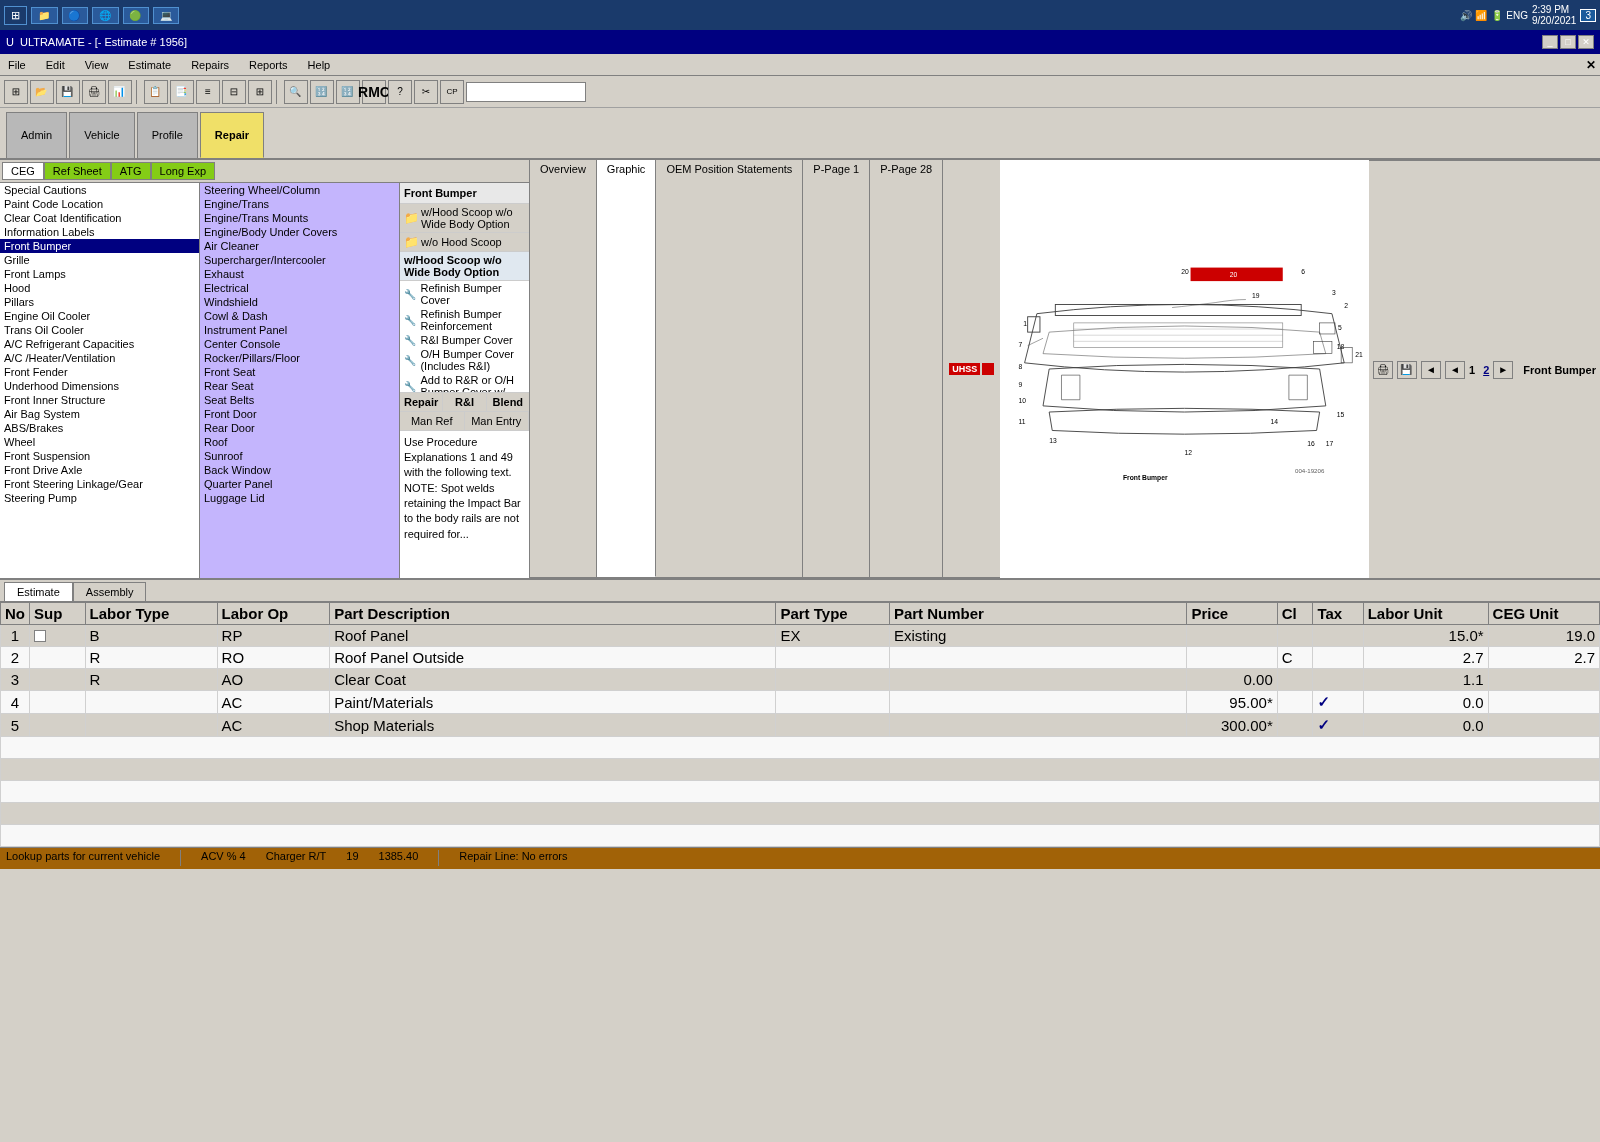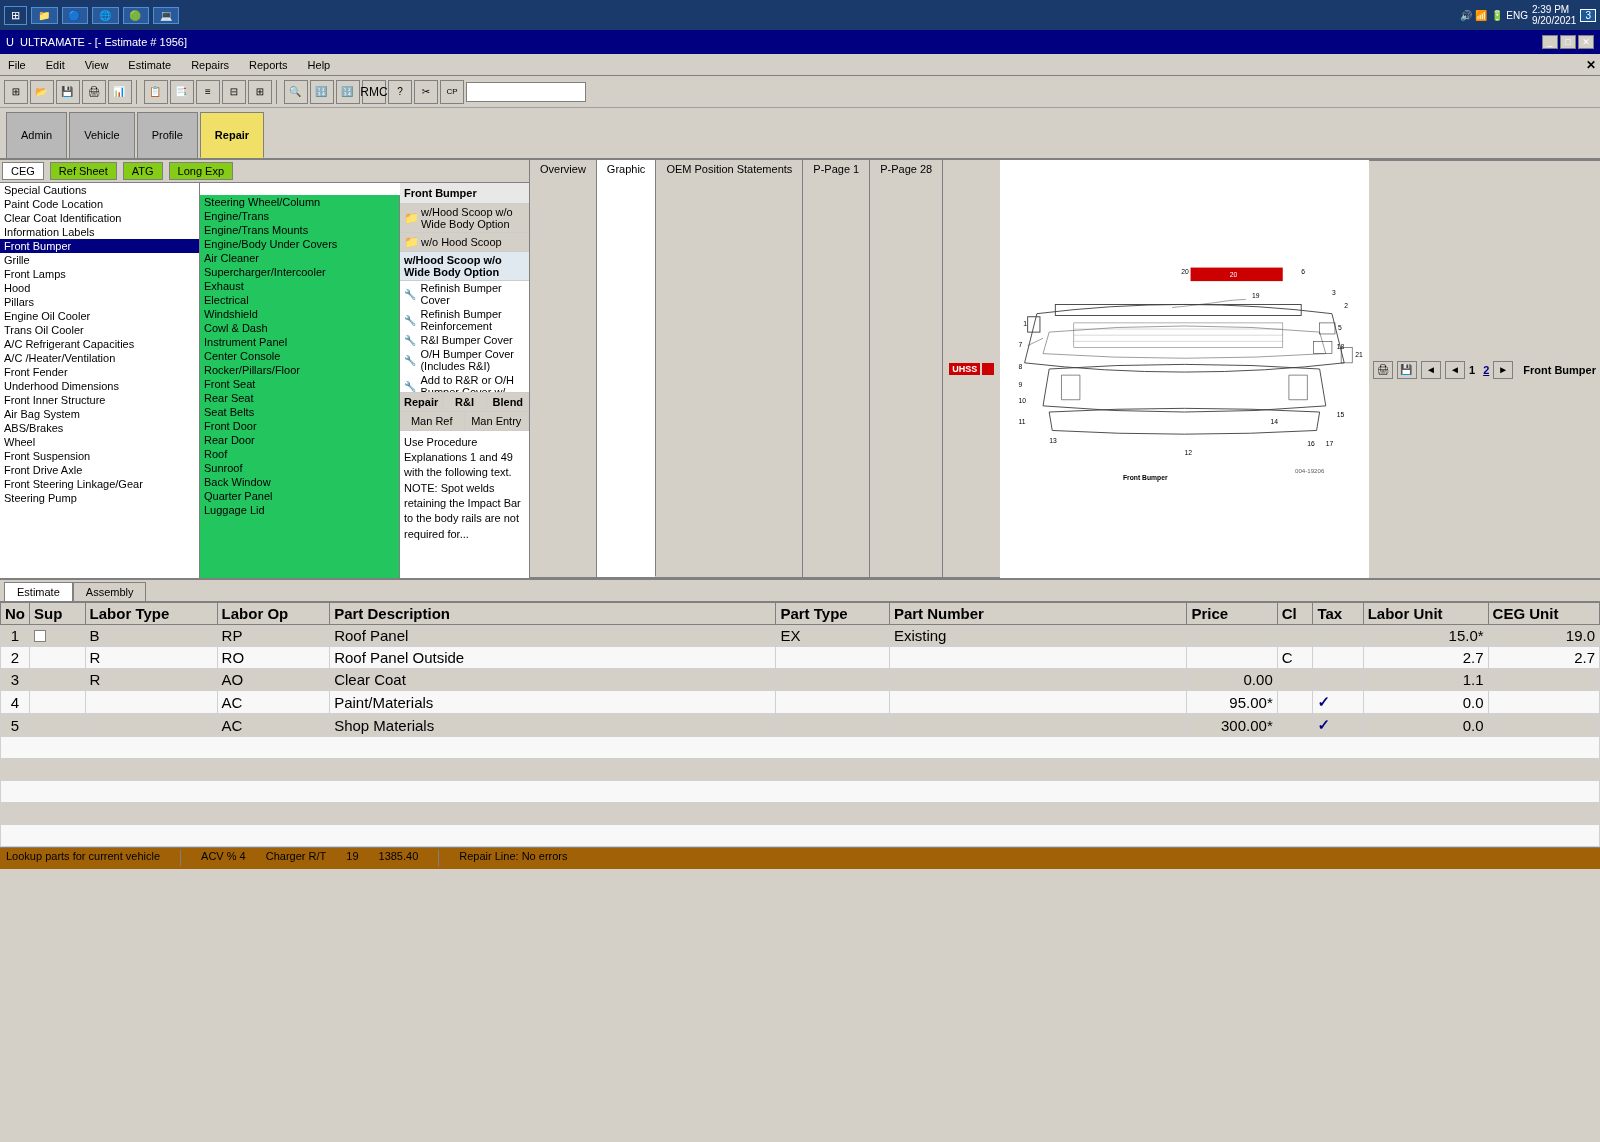--- a/index.html
+++ b/index.html
@@ -161,7 +161,7 @@
   <div class="tb-btn">🔍</div>
   <div class="tb-btn">🔢</div>
   <div class="tb-btn">🔢</div>
-  <div class="tb-btn" style="font-size:12px;">RMC</div>
+  <div class="tb-btn" style="font-size:14px;font-weight:bold;">RMC</div>
   <div class="tb-btn">?</div>
   <div class="tb-btn">✂</div>
   <div class="tb-btn" style="font-size:8px;">CP</div>

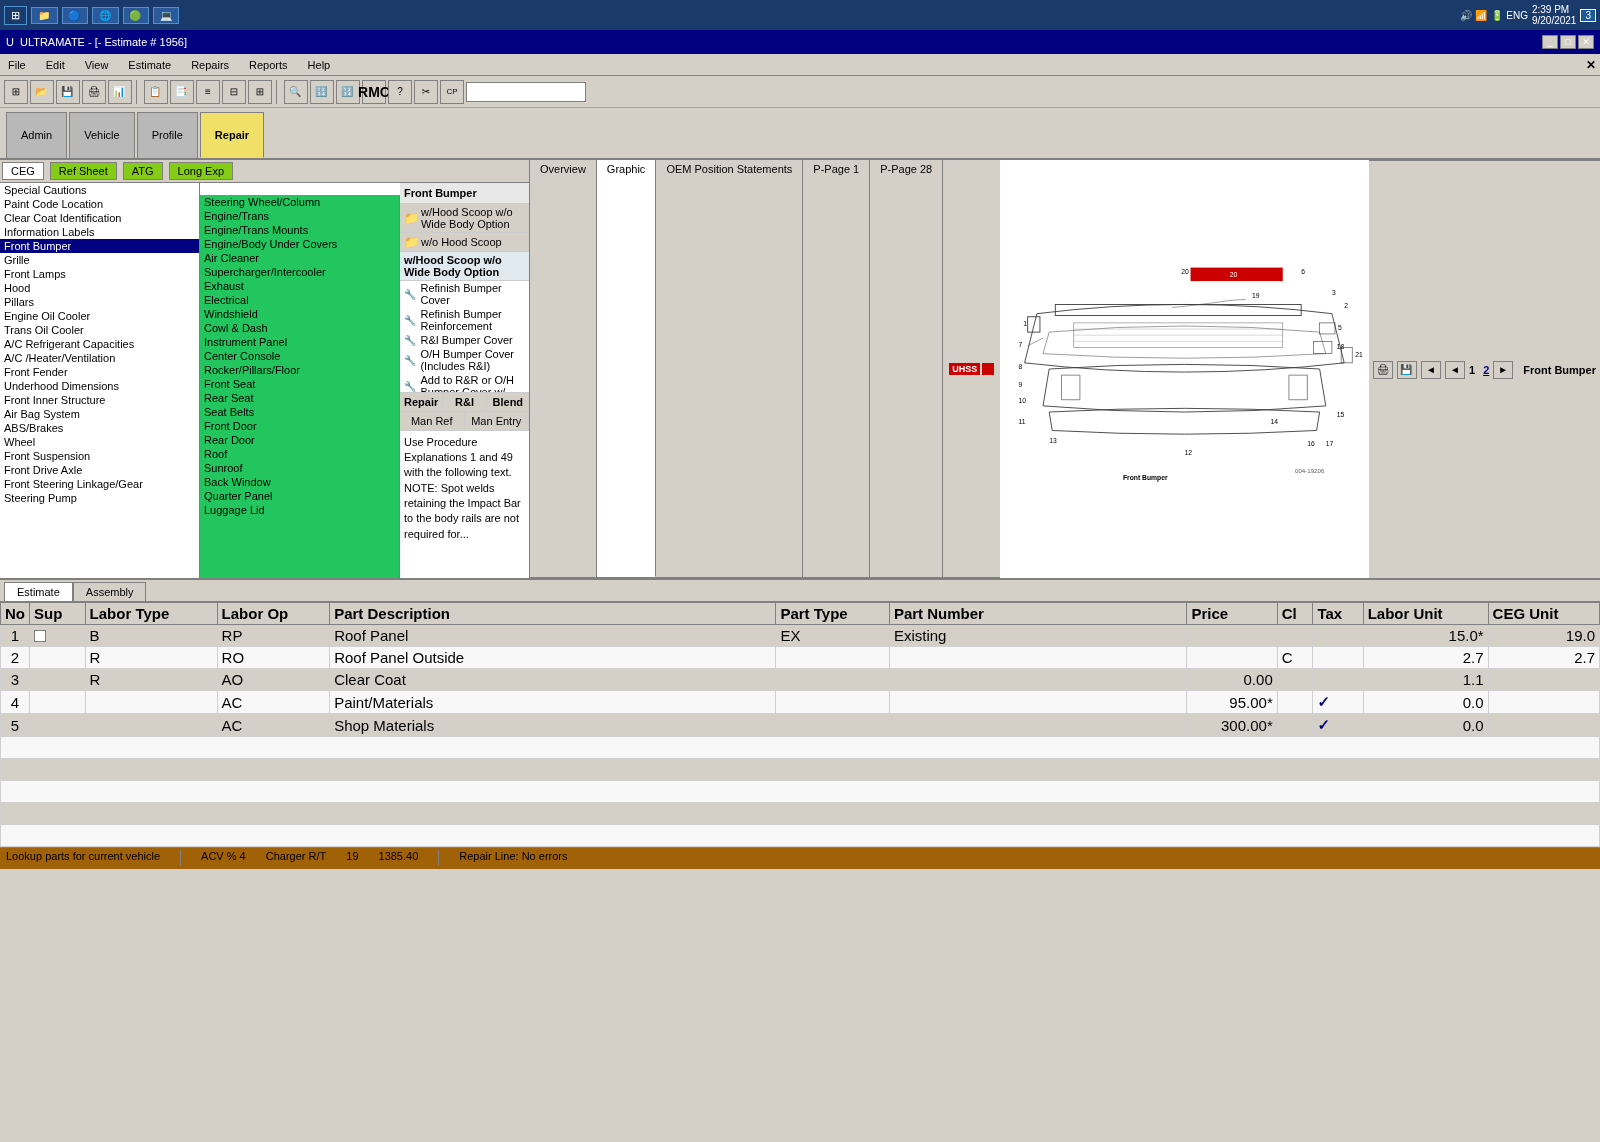--- a/index.html
+++ b/index.html
@@ -33,7 +33,7 @@
 
     
     .left-panel { width: 530px; border-right: 1px solid #808080; display: flex; flex-direction: column; }
-    .left-tabs { display: flex; background: #d4d0c8; border-bottom: 1px solid #808080; padding: 2px; gap: 6px; }
+    .left-tabs { display: flex; background: #d4d0c8; border-bottom: 1px solid #808080; padding: 2px; gap: 0; }
     .left-tab { padding: 2px 8px; border: 1px solid #808080; background: #84cc16; cursor: pointer; font-size: 11px; }
     .left-tab.active { background: white; }
 

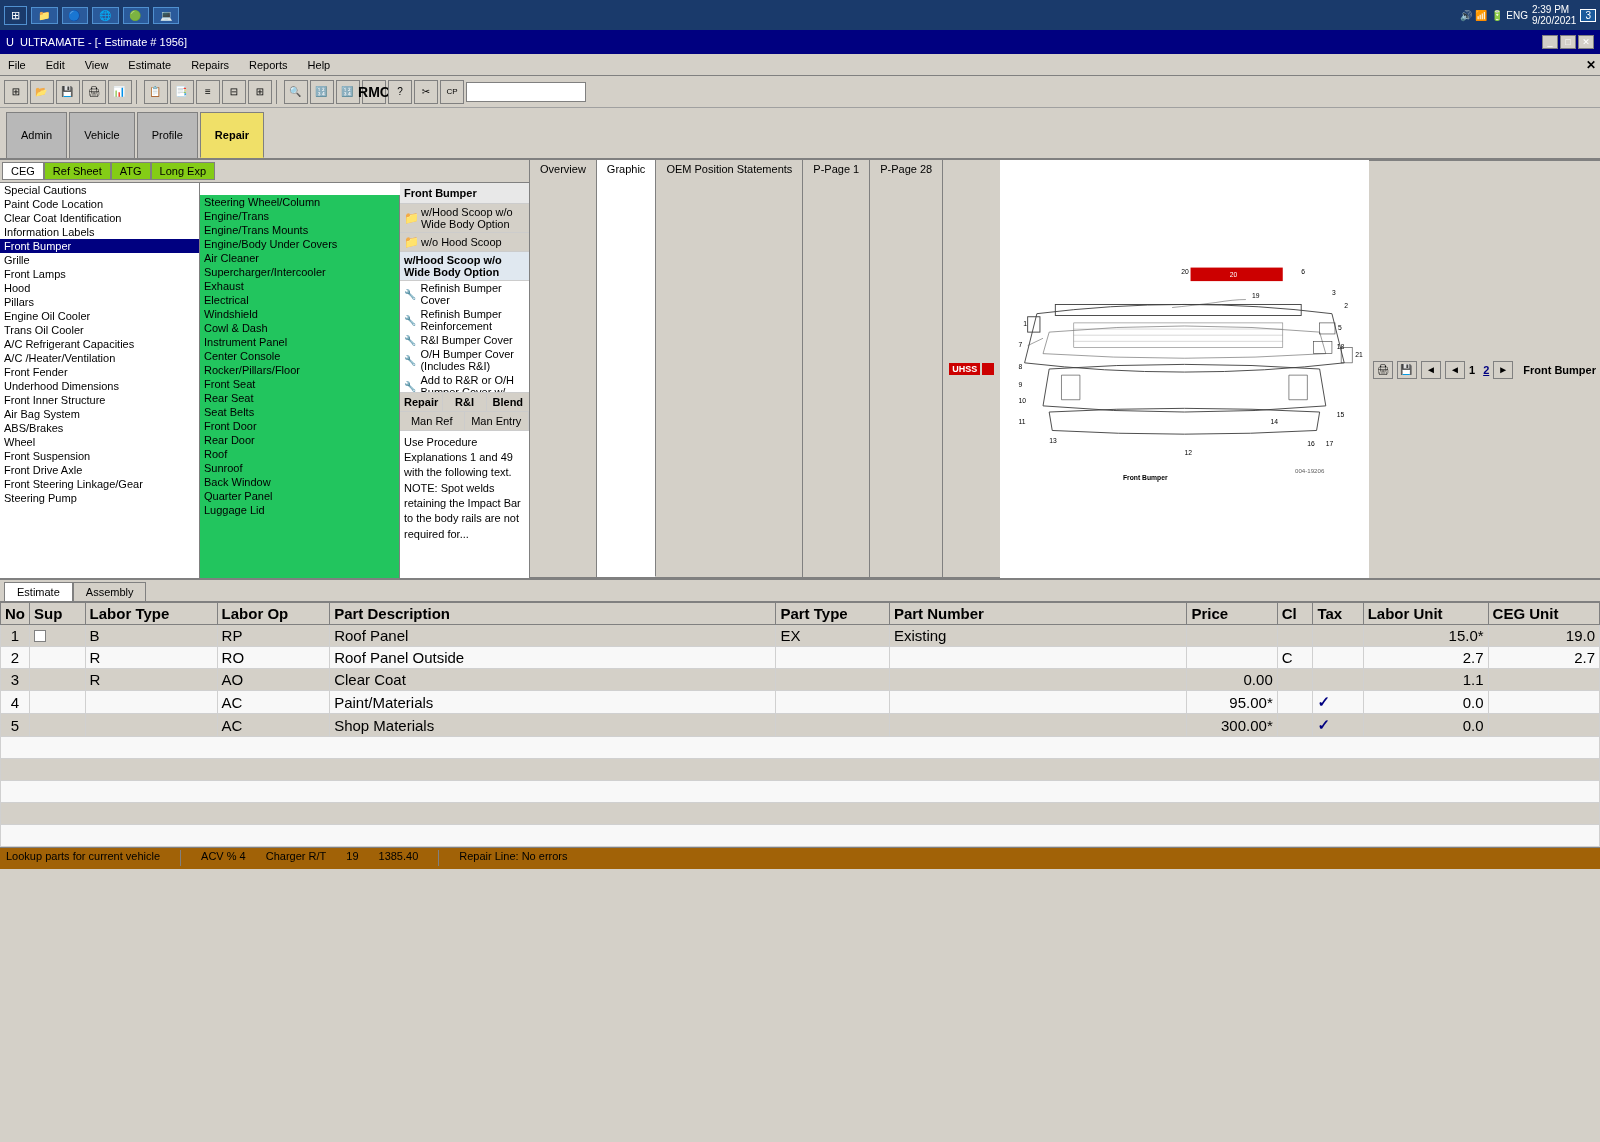--- a/index.html
+++ b/index.html
@@ -214,7 +214,7 @@
         <div class="category-item">Steering Pump</div>
       </div>
 
-      <div class="category-list" style="background:#22c55e;margin-top:12px;">
+      <div class="category-list" style="background:#c4b5fd;">
         <div class="category-item">Steering Wheel/Column</div>
         <div class="category-item">Engine/Trans</div>
         <div class="category-item">Engine/Trans Mounts</div>

